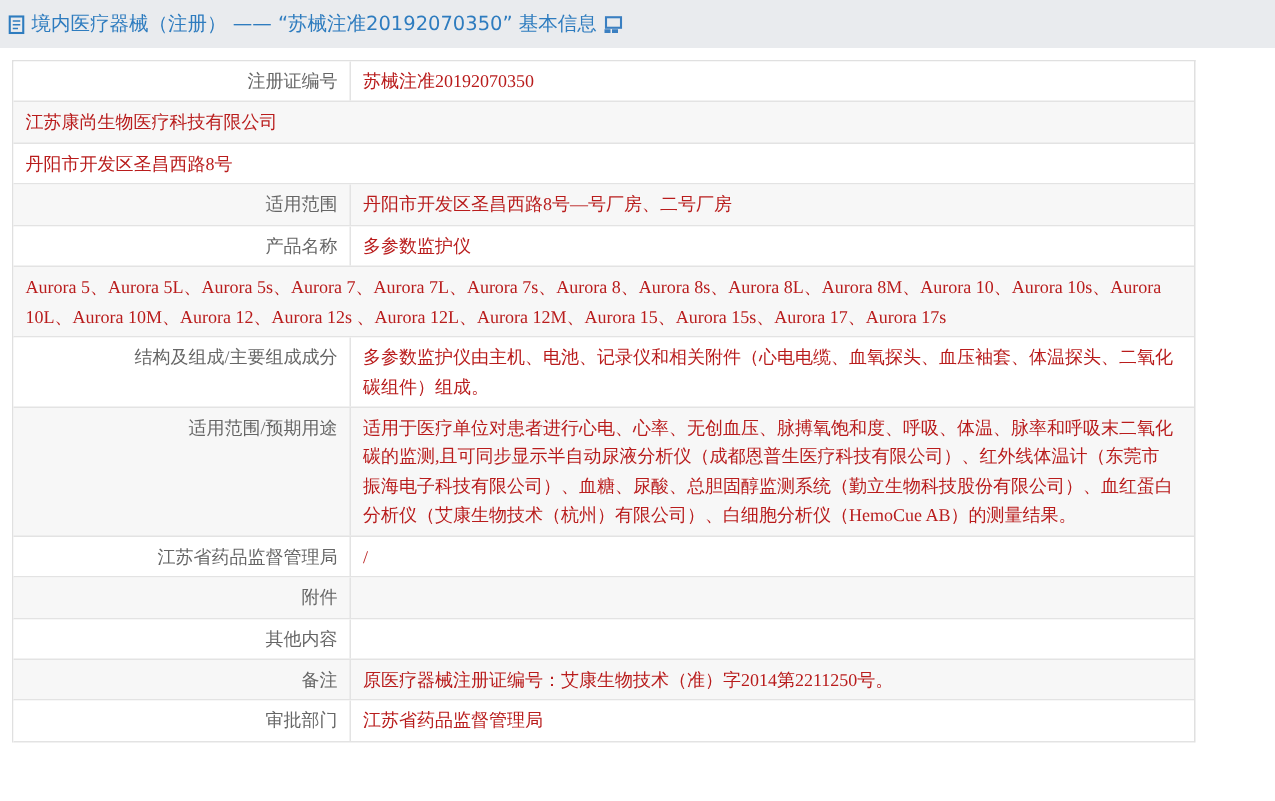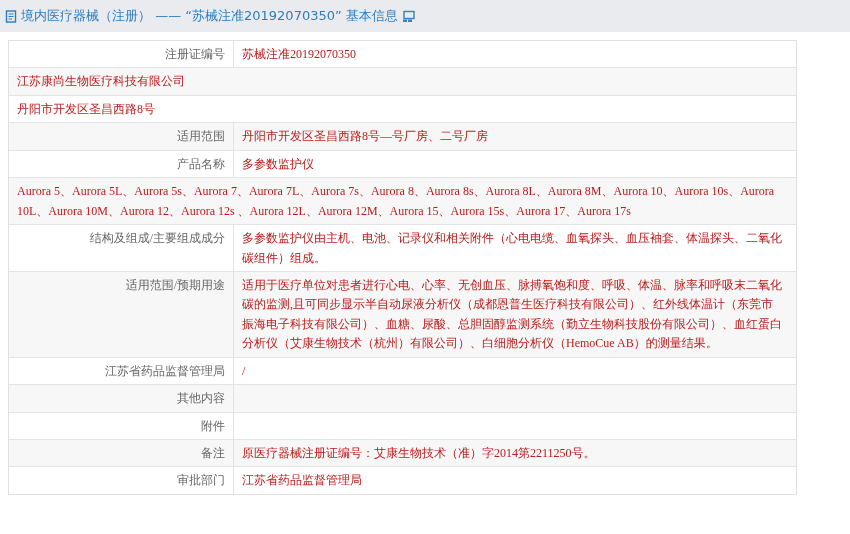--- a/index.html
+++ b/index.html
@@ -113,11 +113,11 @@
     <div class="value-cell">/</div>
   </div>
   <div class="row">
-    <div class="label-cell">其他内容</div>
+    <div class="label-cell">附件</div>
     <div class="value-cell"></div>
   </div>
   <div class="row">
-    <div class="label-cell">附件</div>
+    <div class="label-cell">其他内容</div>
     <div class="value-cell"></div>
   </div>
   <div class="row">

